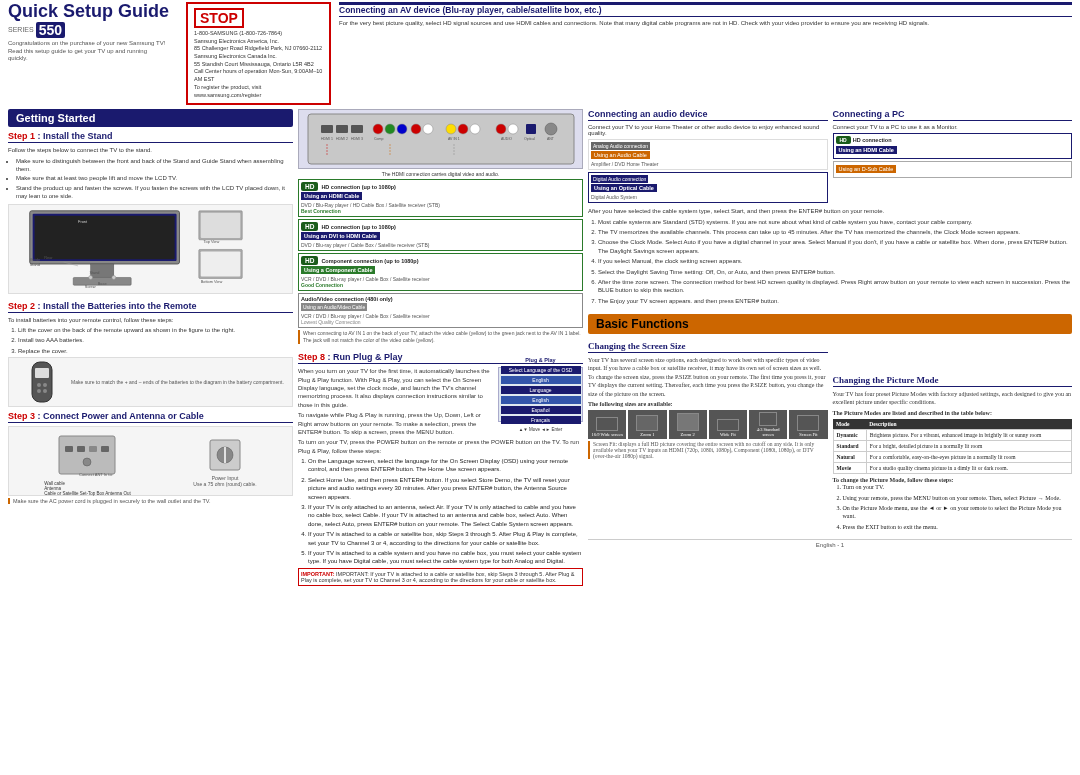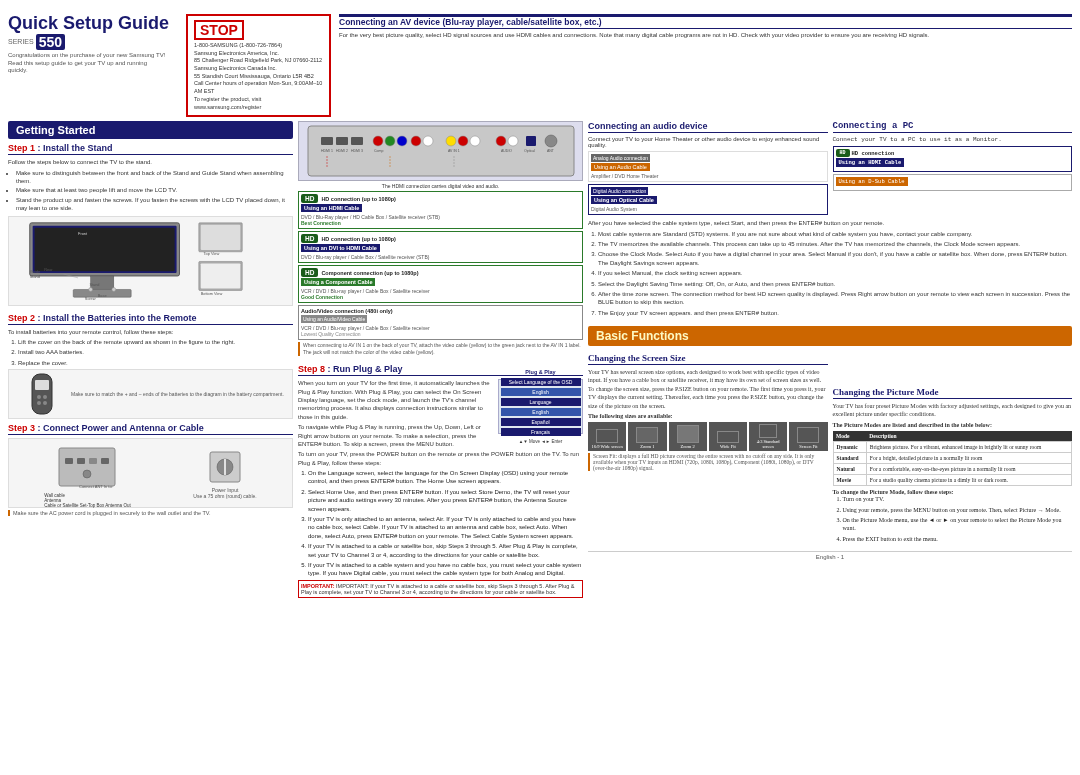--- a/index.html
+++ b/index.html
@@ -17,7 +17,7 @@
       height: 775px;
       display: flex;
       flex-direction: column;
-      padding: 14px 8px;
+      padding: 2px 8px;
     }
 
     

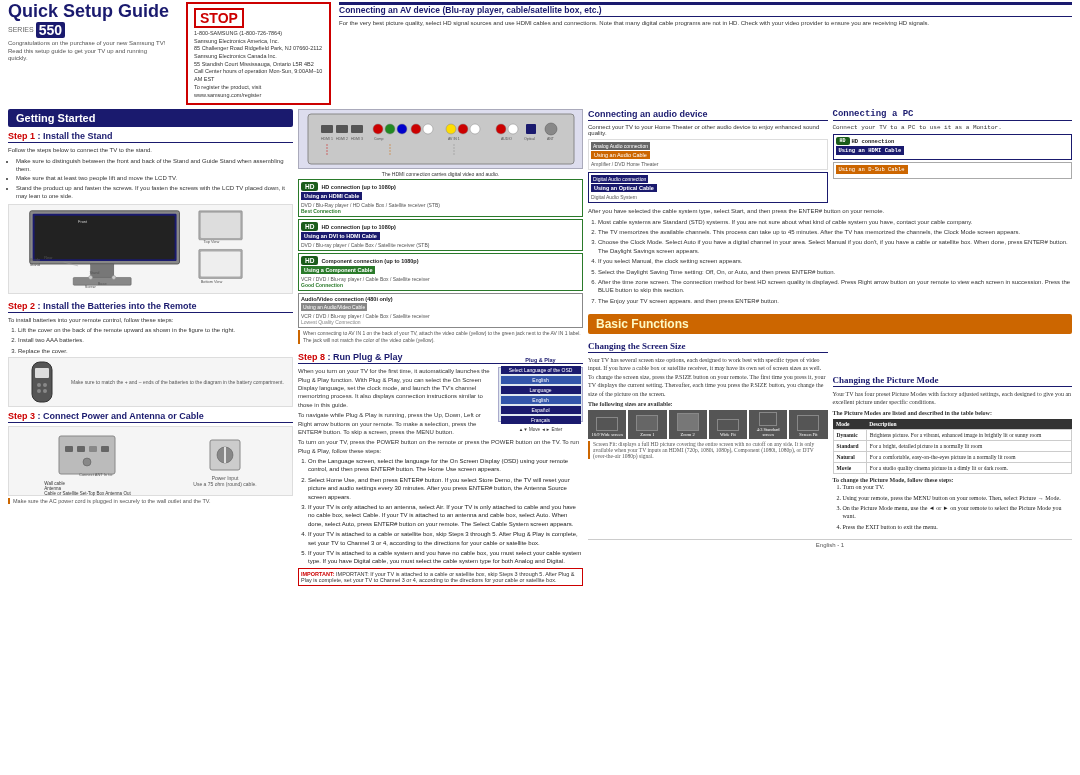--- a/index.html
+++ b/index.html
@@ -260,7 +260,7 @@
       gap: 5px;
     }
     .audio-section { flex: 1; }
-    .pc-section { flex: 1; font-family: Liberation Mono, monospace; }
+    .pc-section { flex: 1; }
 
     .audio-conn-box {
       border: 1px solid #ddd;

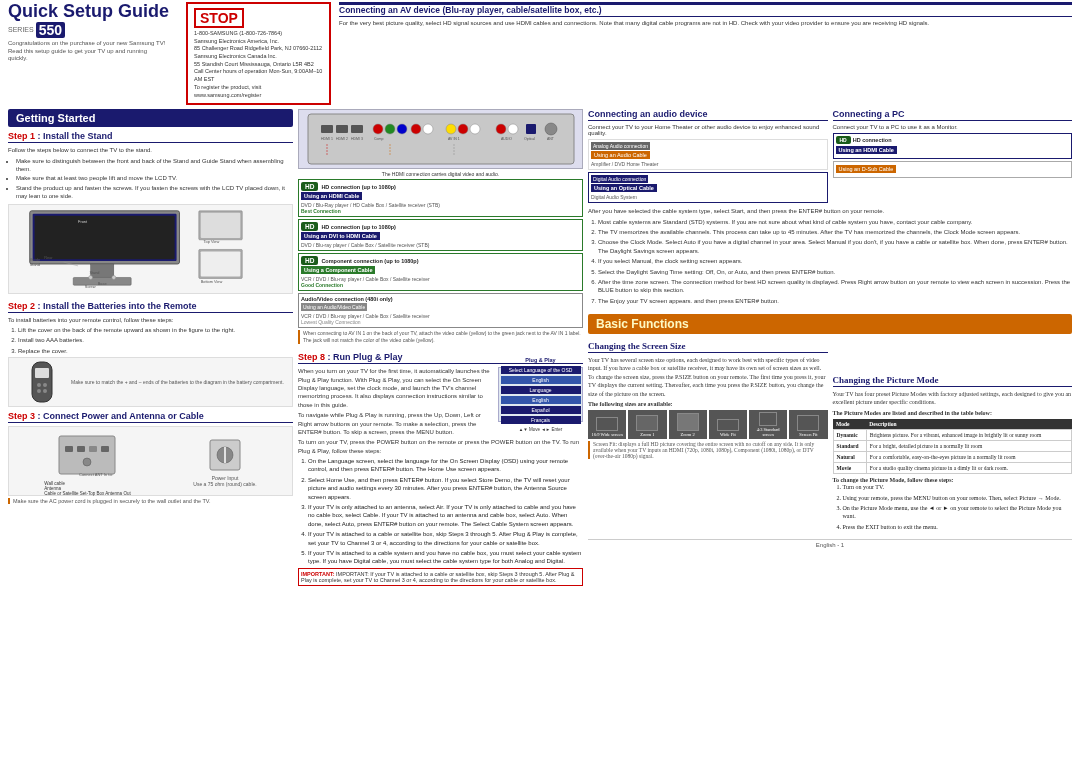--- a/index.html
+++ b/index.html
@@ -284,7 +284,7 @@
     
     .basic-functions-banner {
       background: #cc6600;
-      color: #fef9c3;
+      color: #000000;
       font-size: 12px;
       font-weight: bold;
       padding: 3px 8px;

